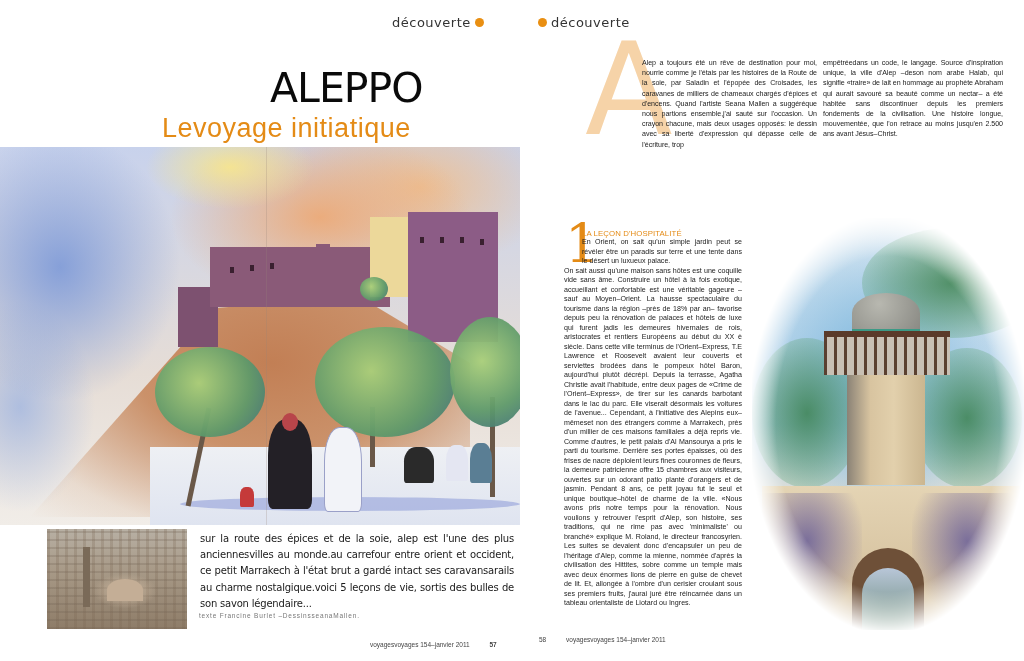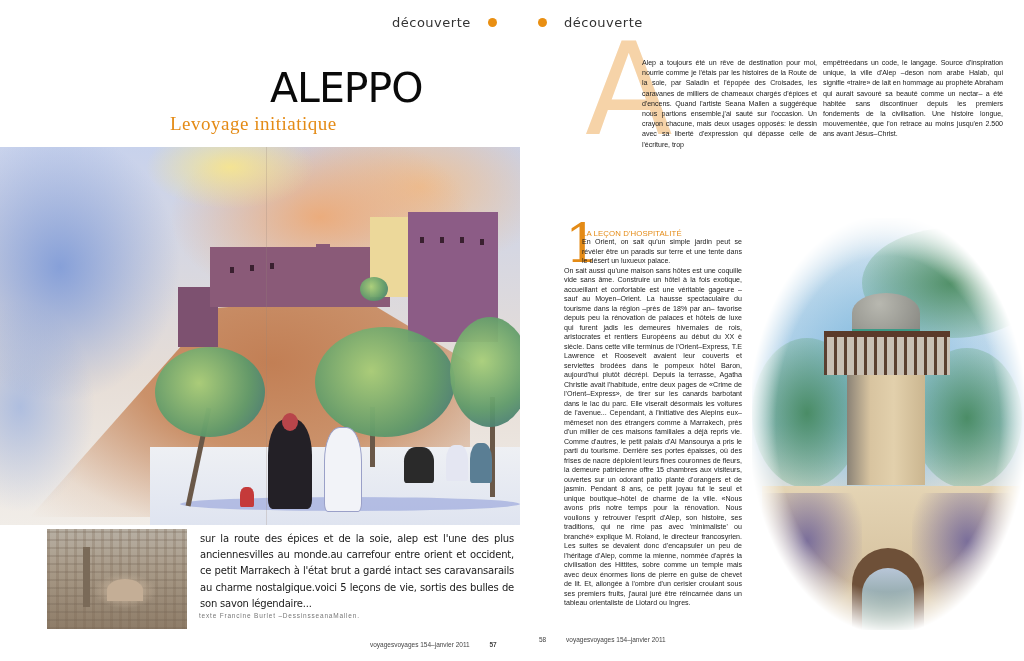--- a/index.html
+++ b/index.html
@@ -9,7 +9,7 @@
   .spread { position: absolute; left: 0; top: 0; width: 1024px; height: 661px; }
   .page-left { position: absolute; left: 0; top: 0; width: 520px; height: 661px; }
 
-  .rubric { position: absolute; top: 15px; font-family: "DejaVu Sans", sans-serif; font-size: 13px; color: #333; letter-spacing: 0.5px; display: flex; align-items: center; gap: 17px; }
+  .rubric { position: absolute; top: 15px; font-family: "DejaVu Sans", sans-serif; font-size: 13px; color: #333; letter-spacing: 0.5px; display: flex; align-items: center; gap: 4px; }
   .rubric .dot { width: 9px; height: 9px; border-radius: 50%; background: #e98f12; display: inline-block; }
   .rubric-left { left: 392px; }
   .rubric-right { left: 538px; }

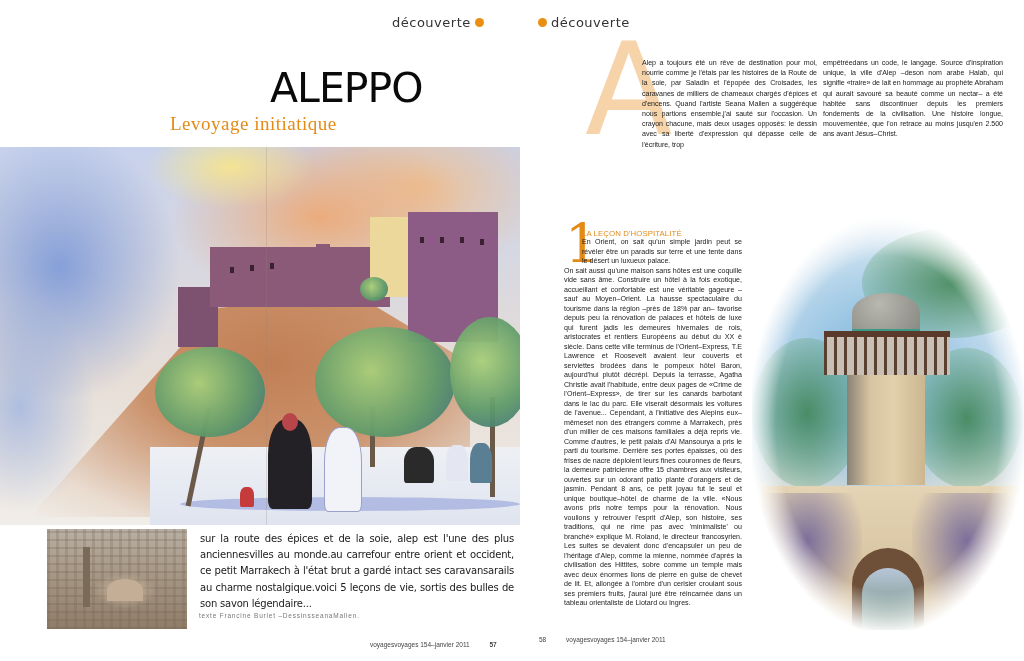--- a/index.html
+++ b/index.html
@@ -15,7 +15,7 @@
   .rubric-right { left: 538px; }
 
   .title { position: absolute; left: 270px; top: 60px; font-family: "DejaVu Sans", sans-serif; font-size: 41px; line-height: 56px; color: #0a0a0a; letter-spacing: -1px; font-weight: normal; }
-  .subtitle { position: absolute; left: 170px; top: 113px; font-family: Liberation Serif, serif; font-size: 19px; color: #e48b16; letter-spacing: 0.5px; white-space: nowrap; }
+  .subtitle { position: absolute; left: 162px; top: 113px; font-family: Liberation Sans, sans-serif; font-size: 27px; color: #e48b16; letter-spacing: 0.5px; white-space: nowrap; }
 
   
   .painting { position: absolute; left: 0; top: 147px; width: 520px; height: 378px; overflow: hidden;

